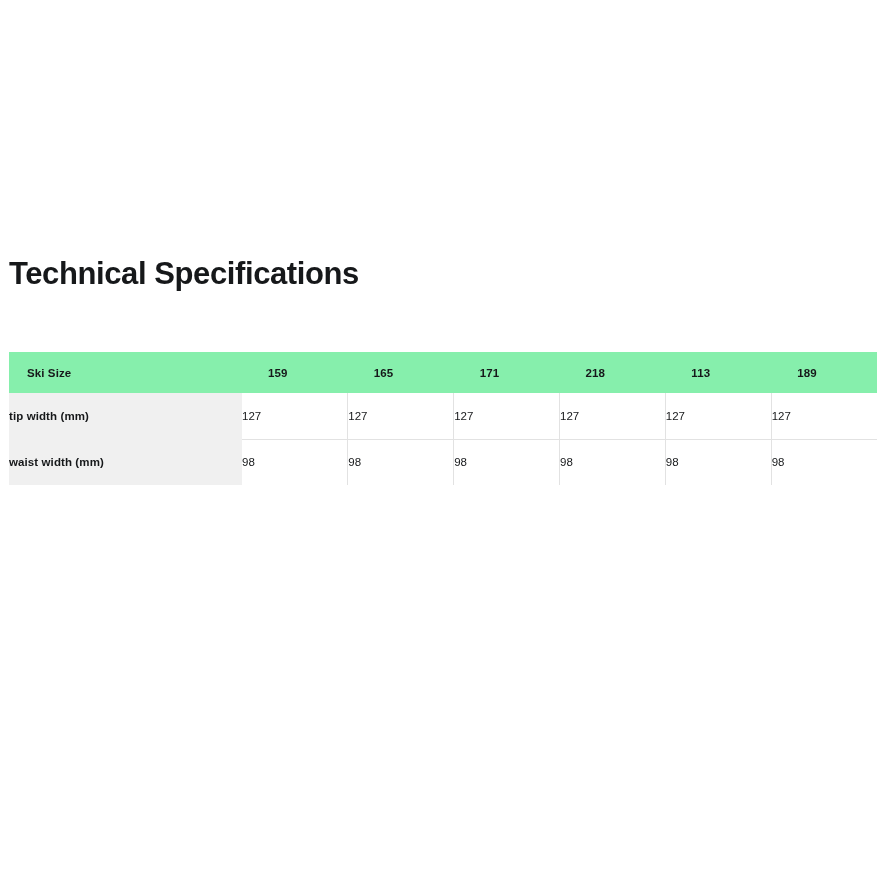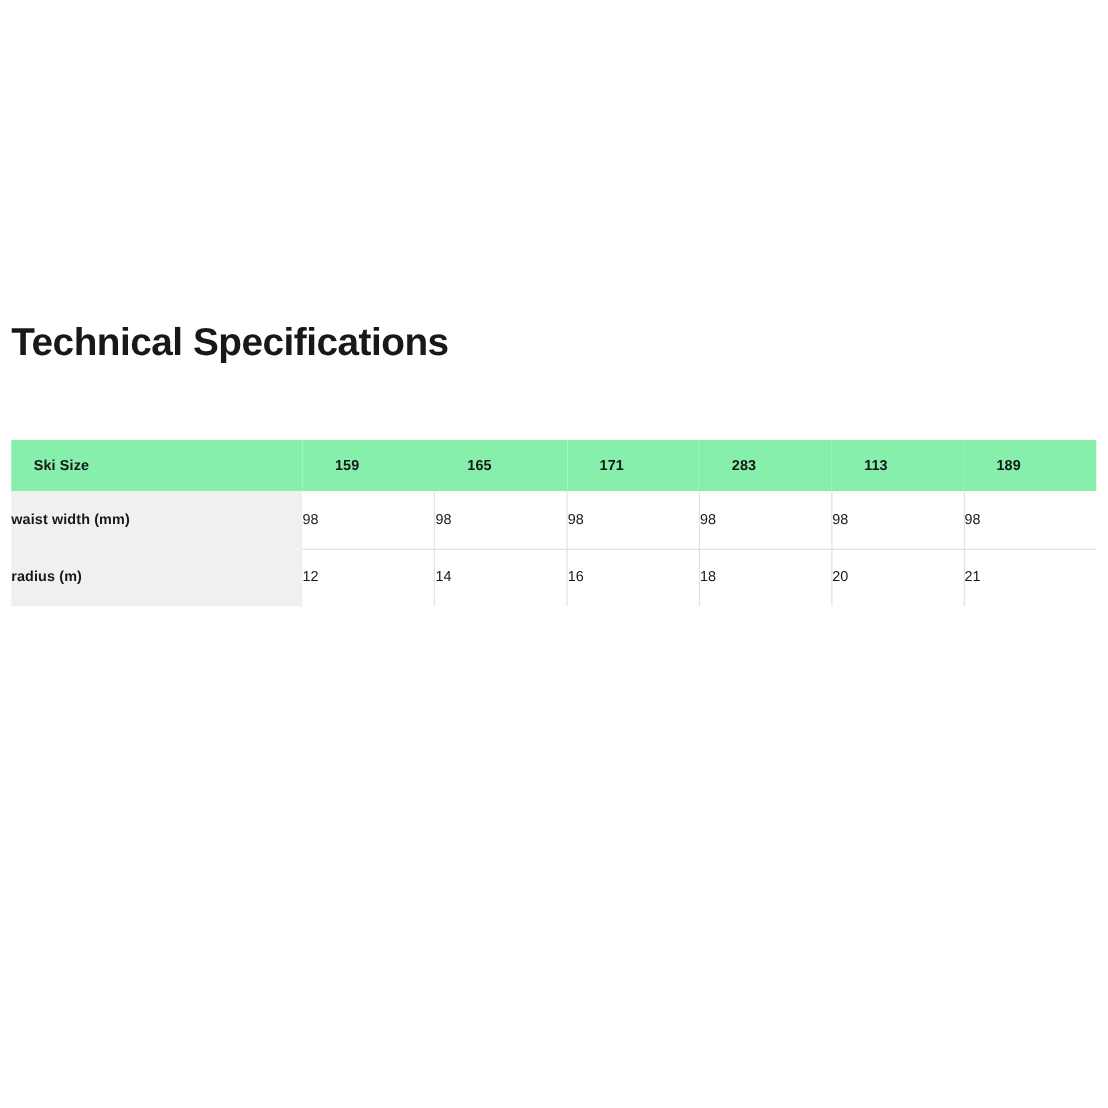--- a/index.html
+++ b/index.html
@@ -110,7 +110,7 @@
           <th class="size-col">159</th>
           <th class="size-col">165</th>
           <th class="size-col">171</th>
-          <th class="size-col">283</th>
+          <th class="size-col">218</th>
           <th class="size-col">113</th>
           <th class="size-col">189</th>
         </tr>

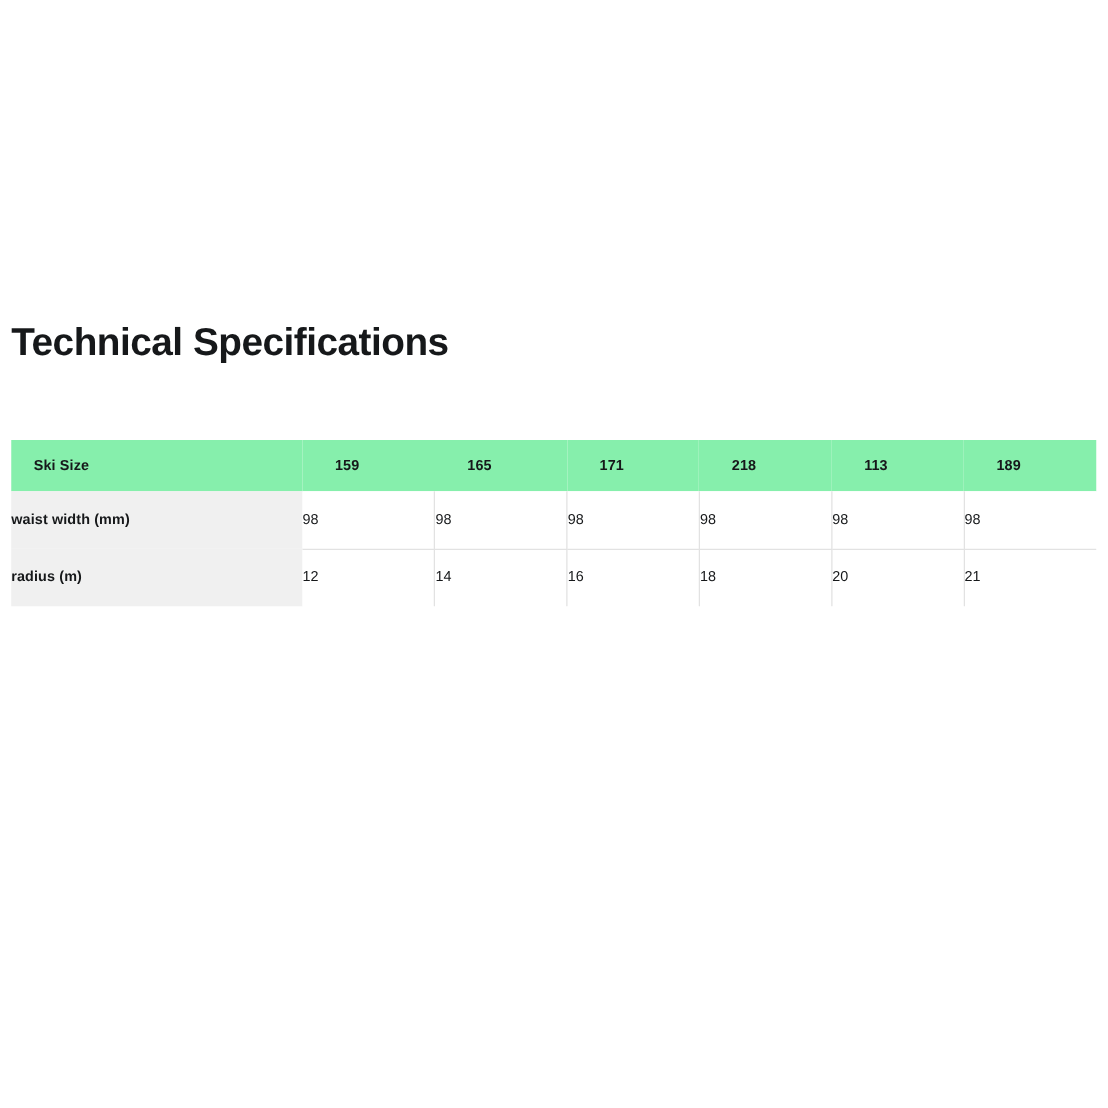--- a/index.html
+++ b/index.html
@@ -117,6 +117,15 @@
       </thead>
       <tbody>
         <tr>
+          <td class="label-cell">tip width (mm)</td>
+          <td class="val-cell">127</td>
+          <td class="val-cell">127</td>
+          <td class="val-cell">127</td>
+          <td class="val-cell">127</td>
+          <td class="val-cell">127</td>
+          <td class="val-cell last-col">127</td>
+        </tr>
+        <tr>
           <td class="label-cell">waist width (mm)</td>
           <td class="val-cell">98</td>
           <td class="val-cell">98</td>

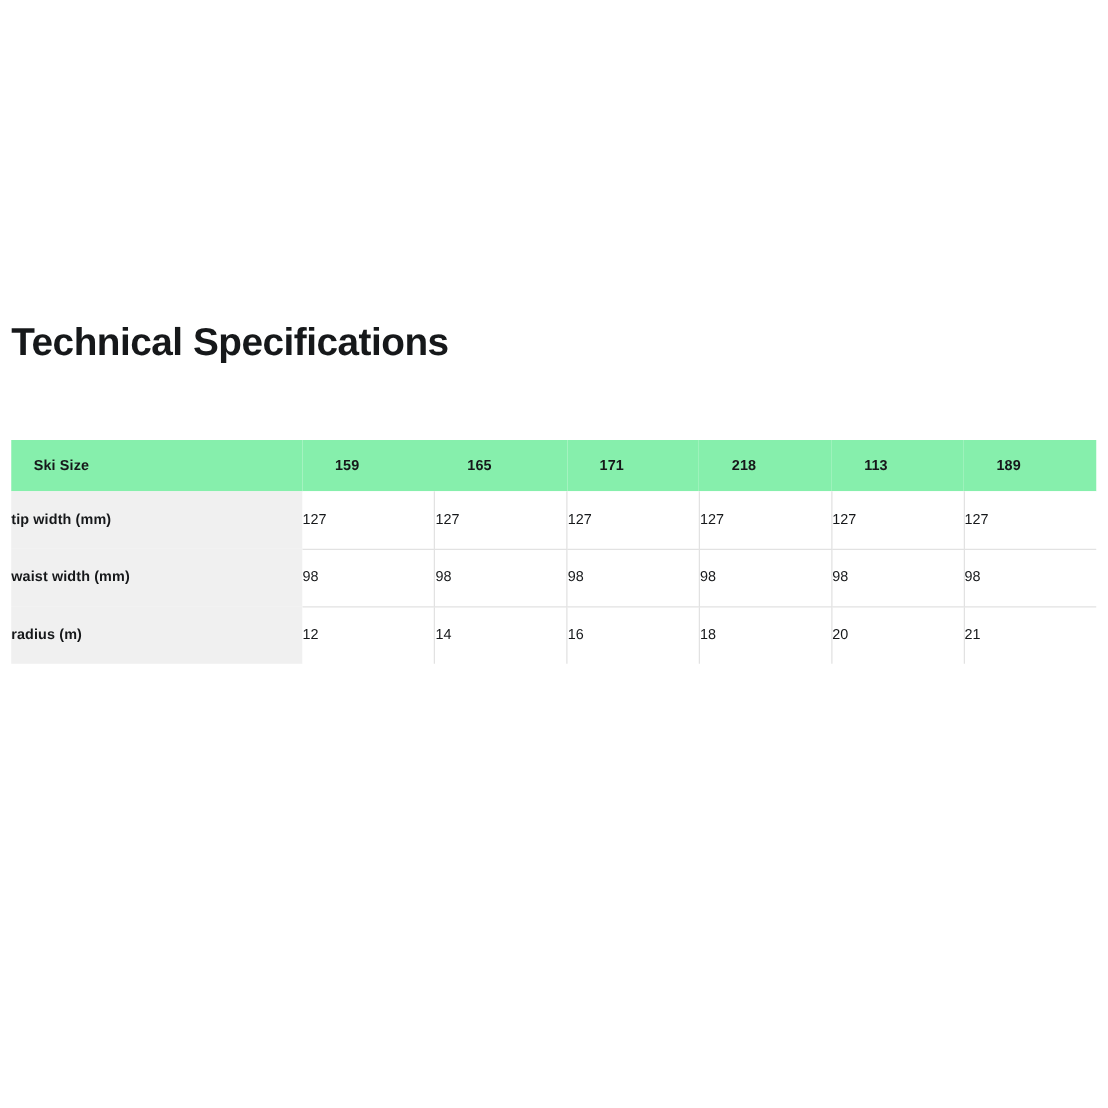--- a/index.html
+++ b/index.html
@@ -134,15 +134,6 @@
           <td class="val-cell">98</td>
           <td class="val-cell last-col">98</td>
         </tr>
-        <tr>
-          <td class="label-cell">radius (m)</td>
-          <td class="val-cell">12</td>
-          <td class="val-cell">14</td>
-          <td class="val-cell">16</td>
-          <td class="val-cell">18</td>
-          <td class="val-cell">20</td>
-          <td class="val-cell last-col">21</td>
-        </tr>
       </tbody>
     </table>
   </div>

